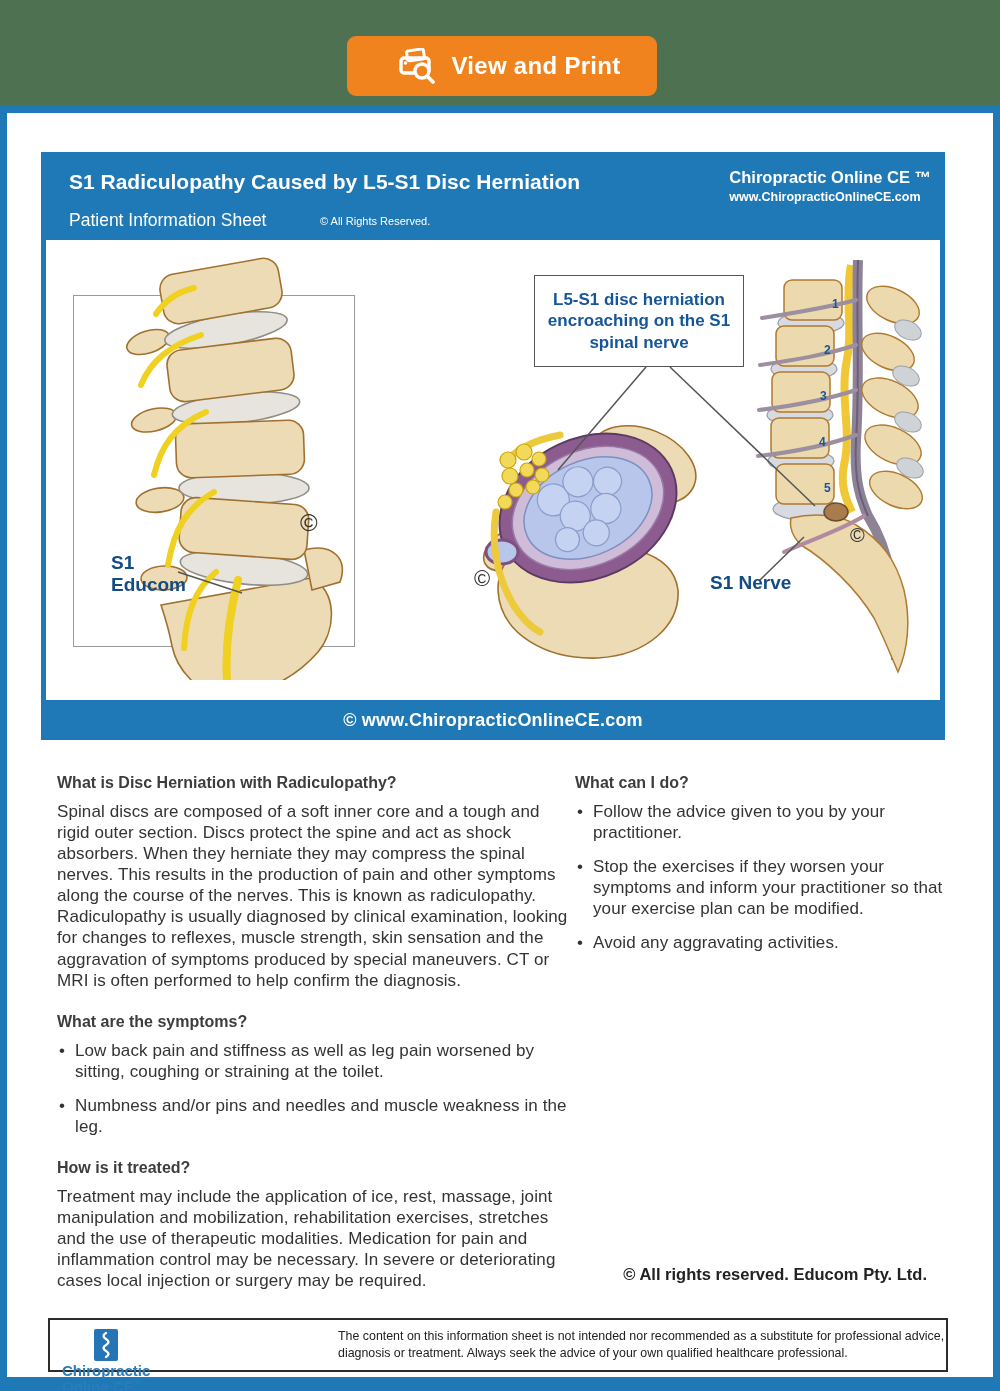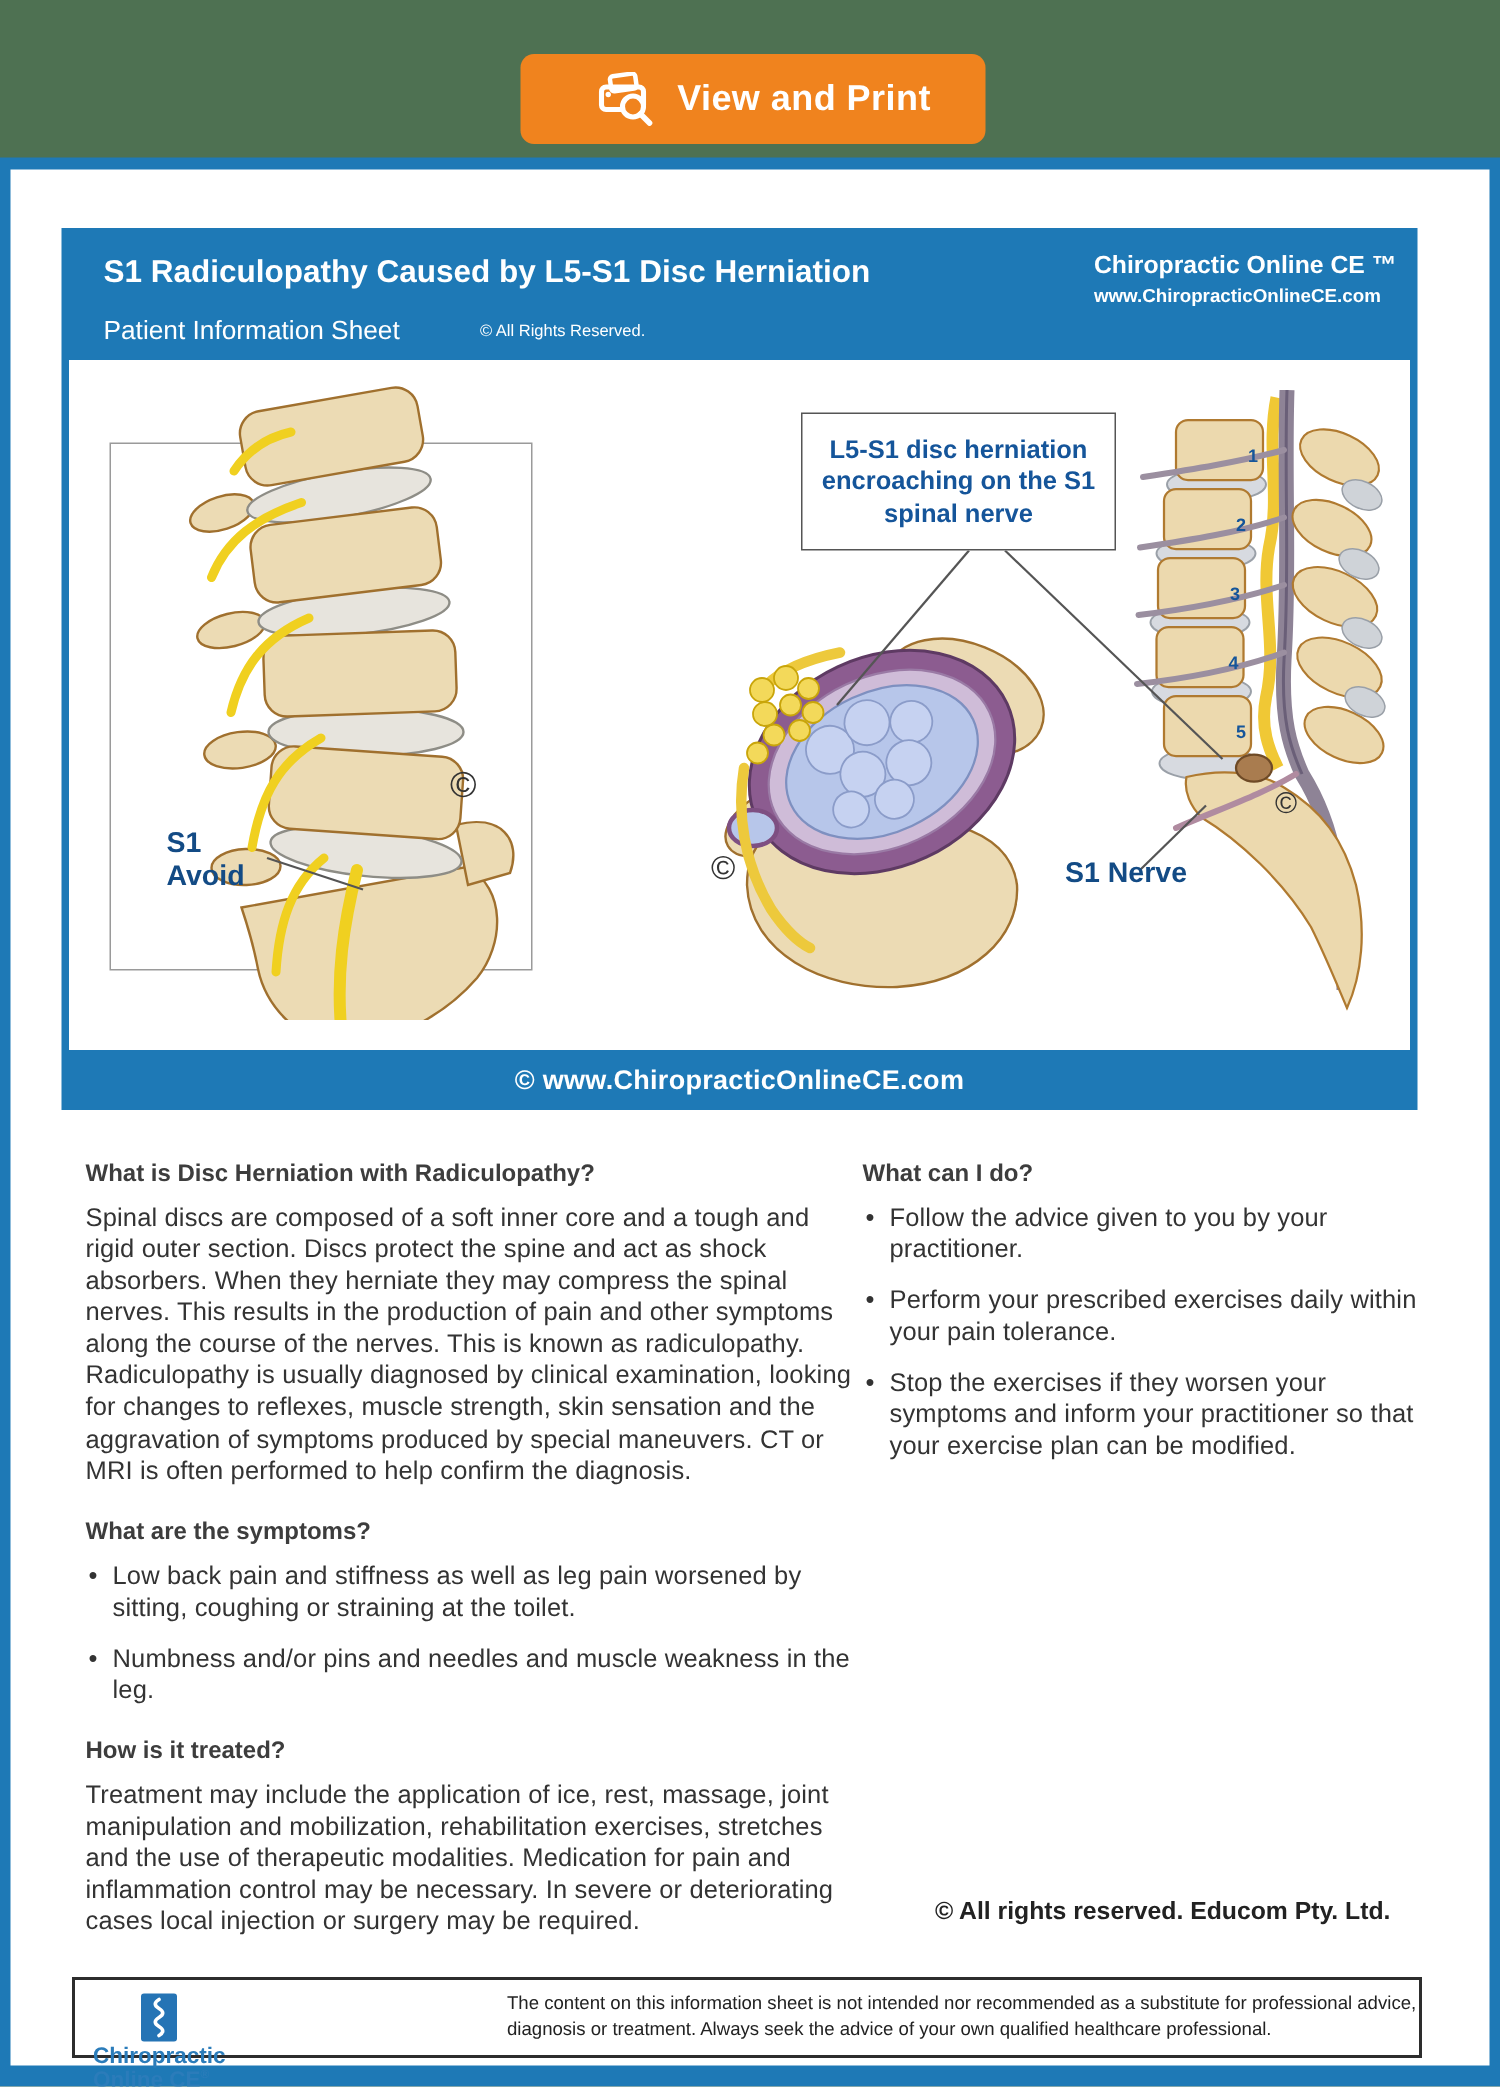--- a/index.html
+++ b/index.html
@@ -235,7 +235,7 @@
 
       <div class="lbl-left">
         <div>S1</div>
-        <div>Avoid</div>
+        <div>Educom</div>
       </div>
       <div class="lbl-right">S1 Nerve</div>
     </div>

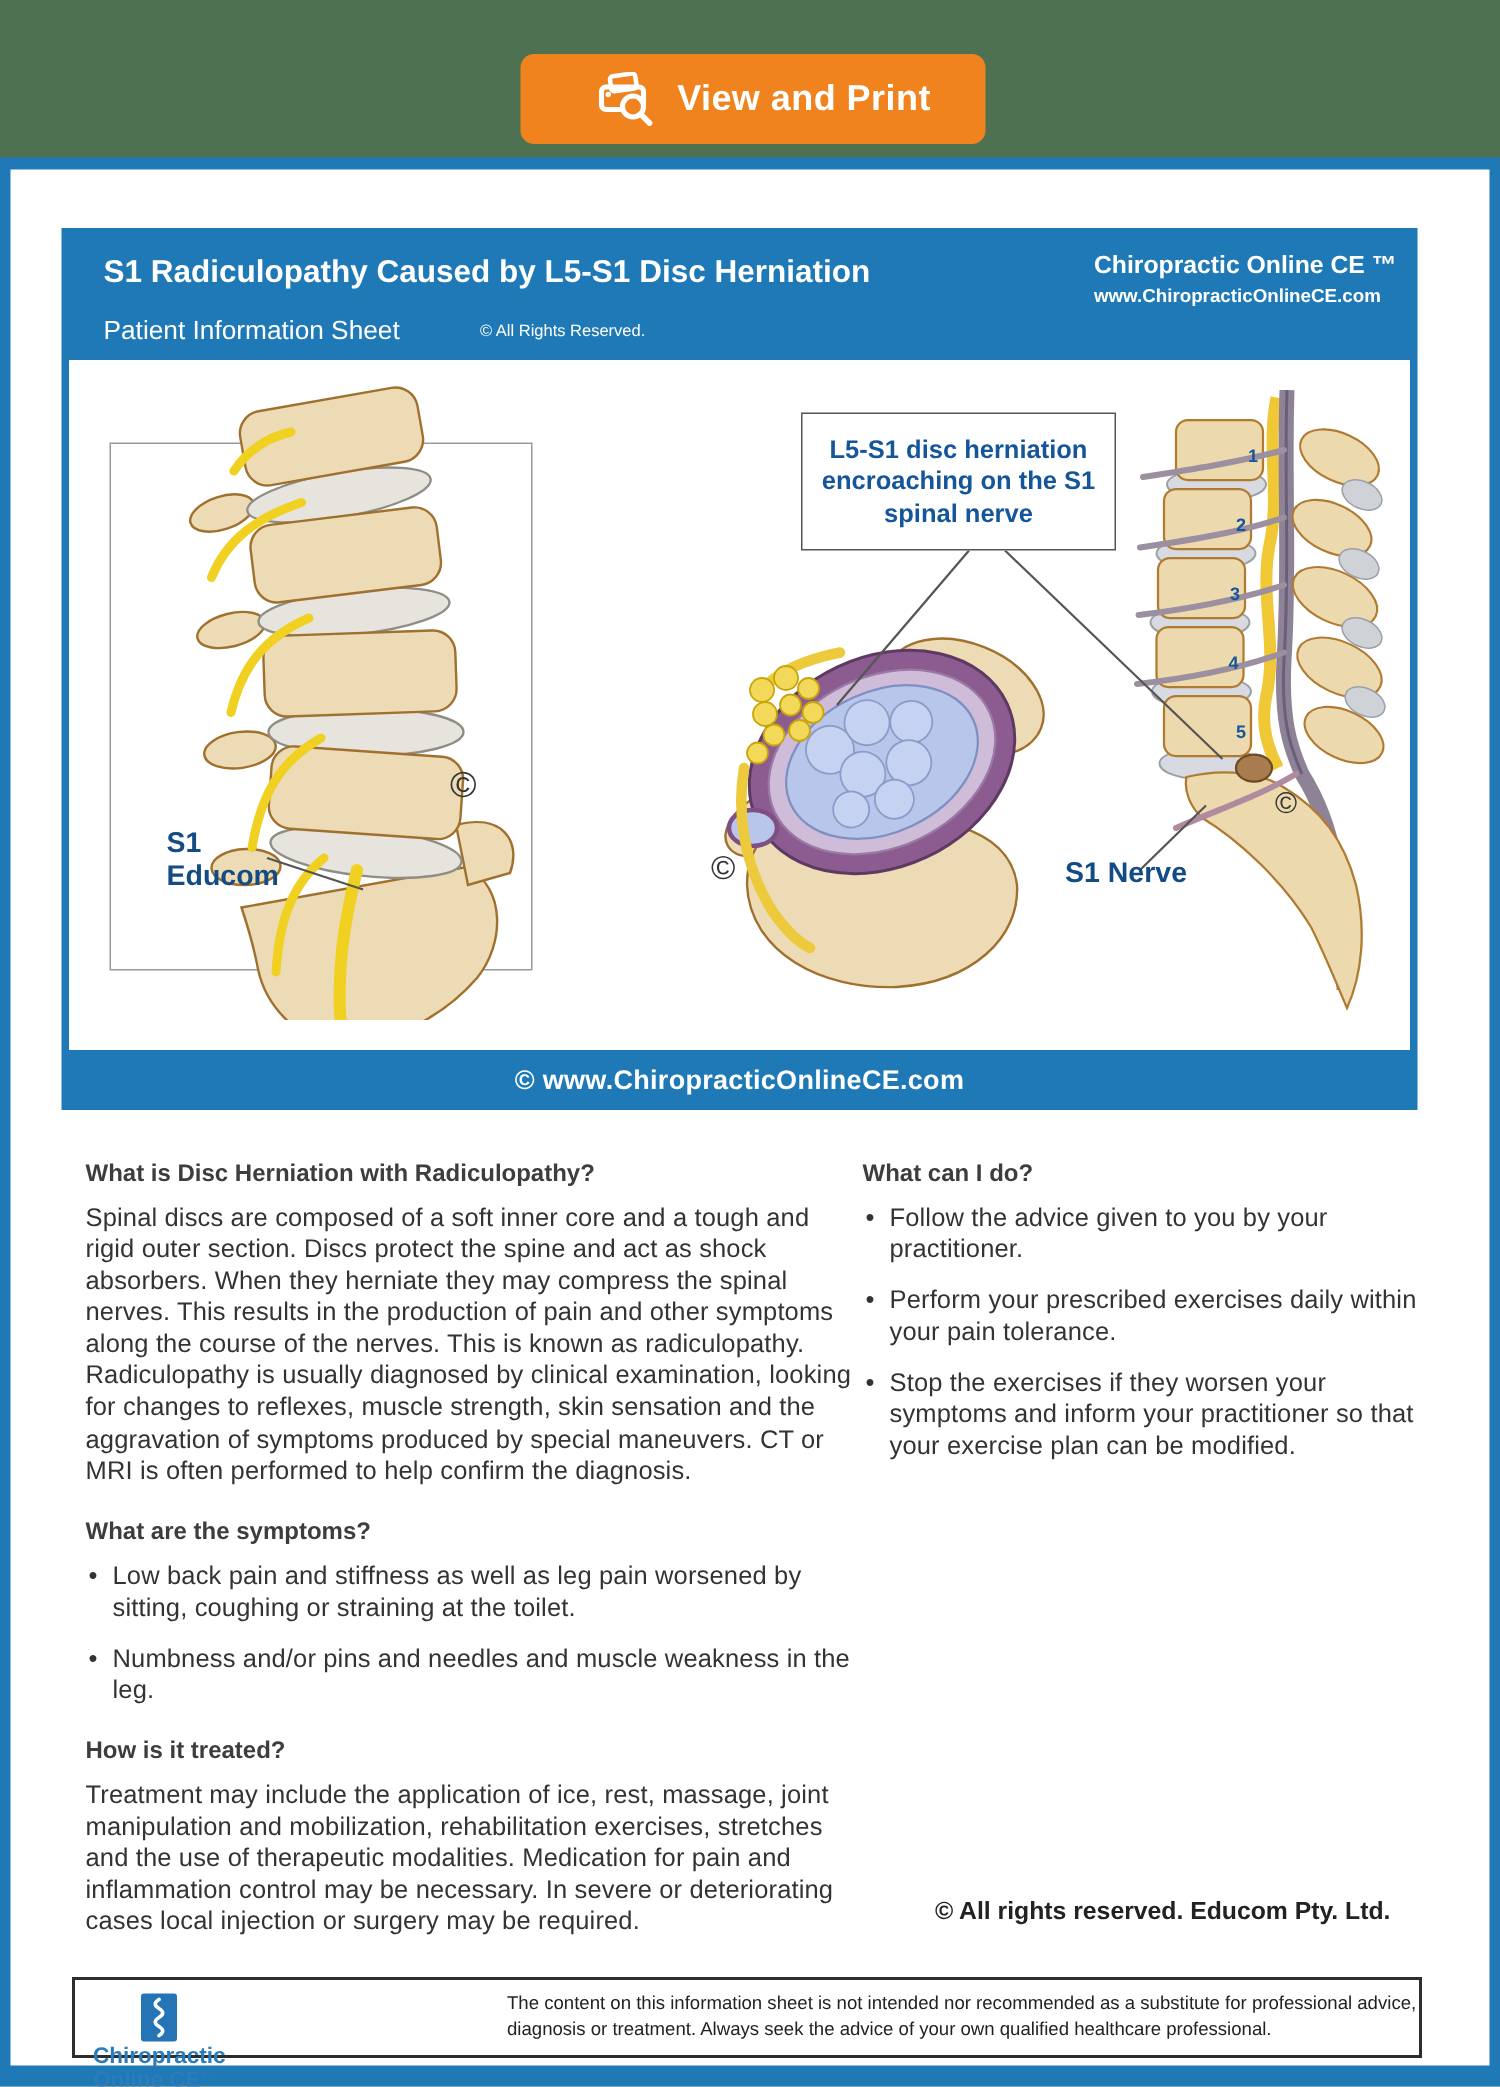--- a/index.html
+++ b/index.html
@@ -261,7 +261,6 @@
     <h2 class="sec">What can I do?</h2>
     <ul class="blist">
       <li>Follow the advice given to you by your practitioner.</li>
-      <li>Perform your prescribed exercises daily within your pain tolerance.</li>
       <li>Stop the exercises if they worsen your symptoms and inform your practitioner so that your exercise plan can be modified.</li>
     </ul>
   </div>

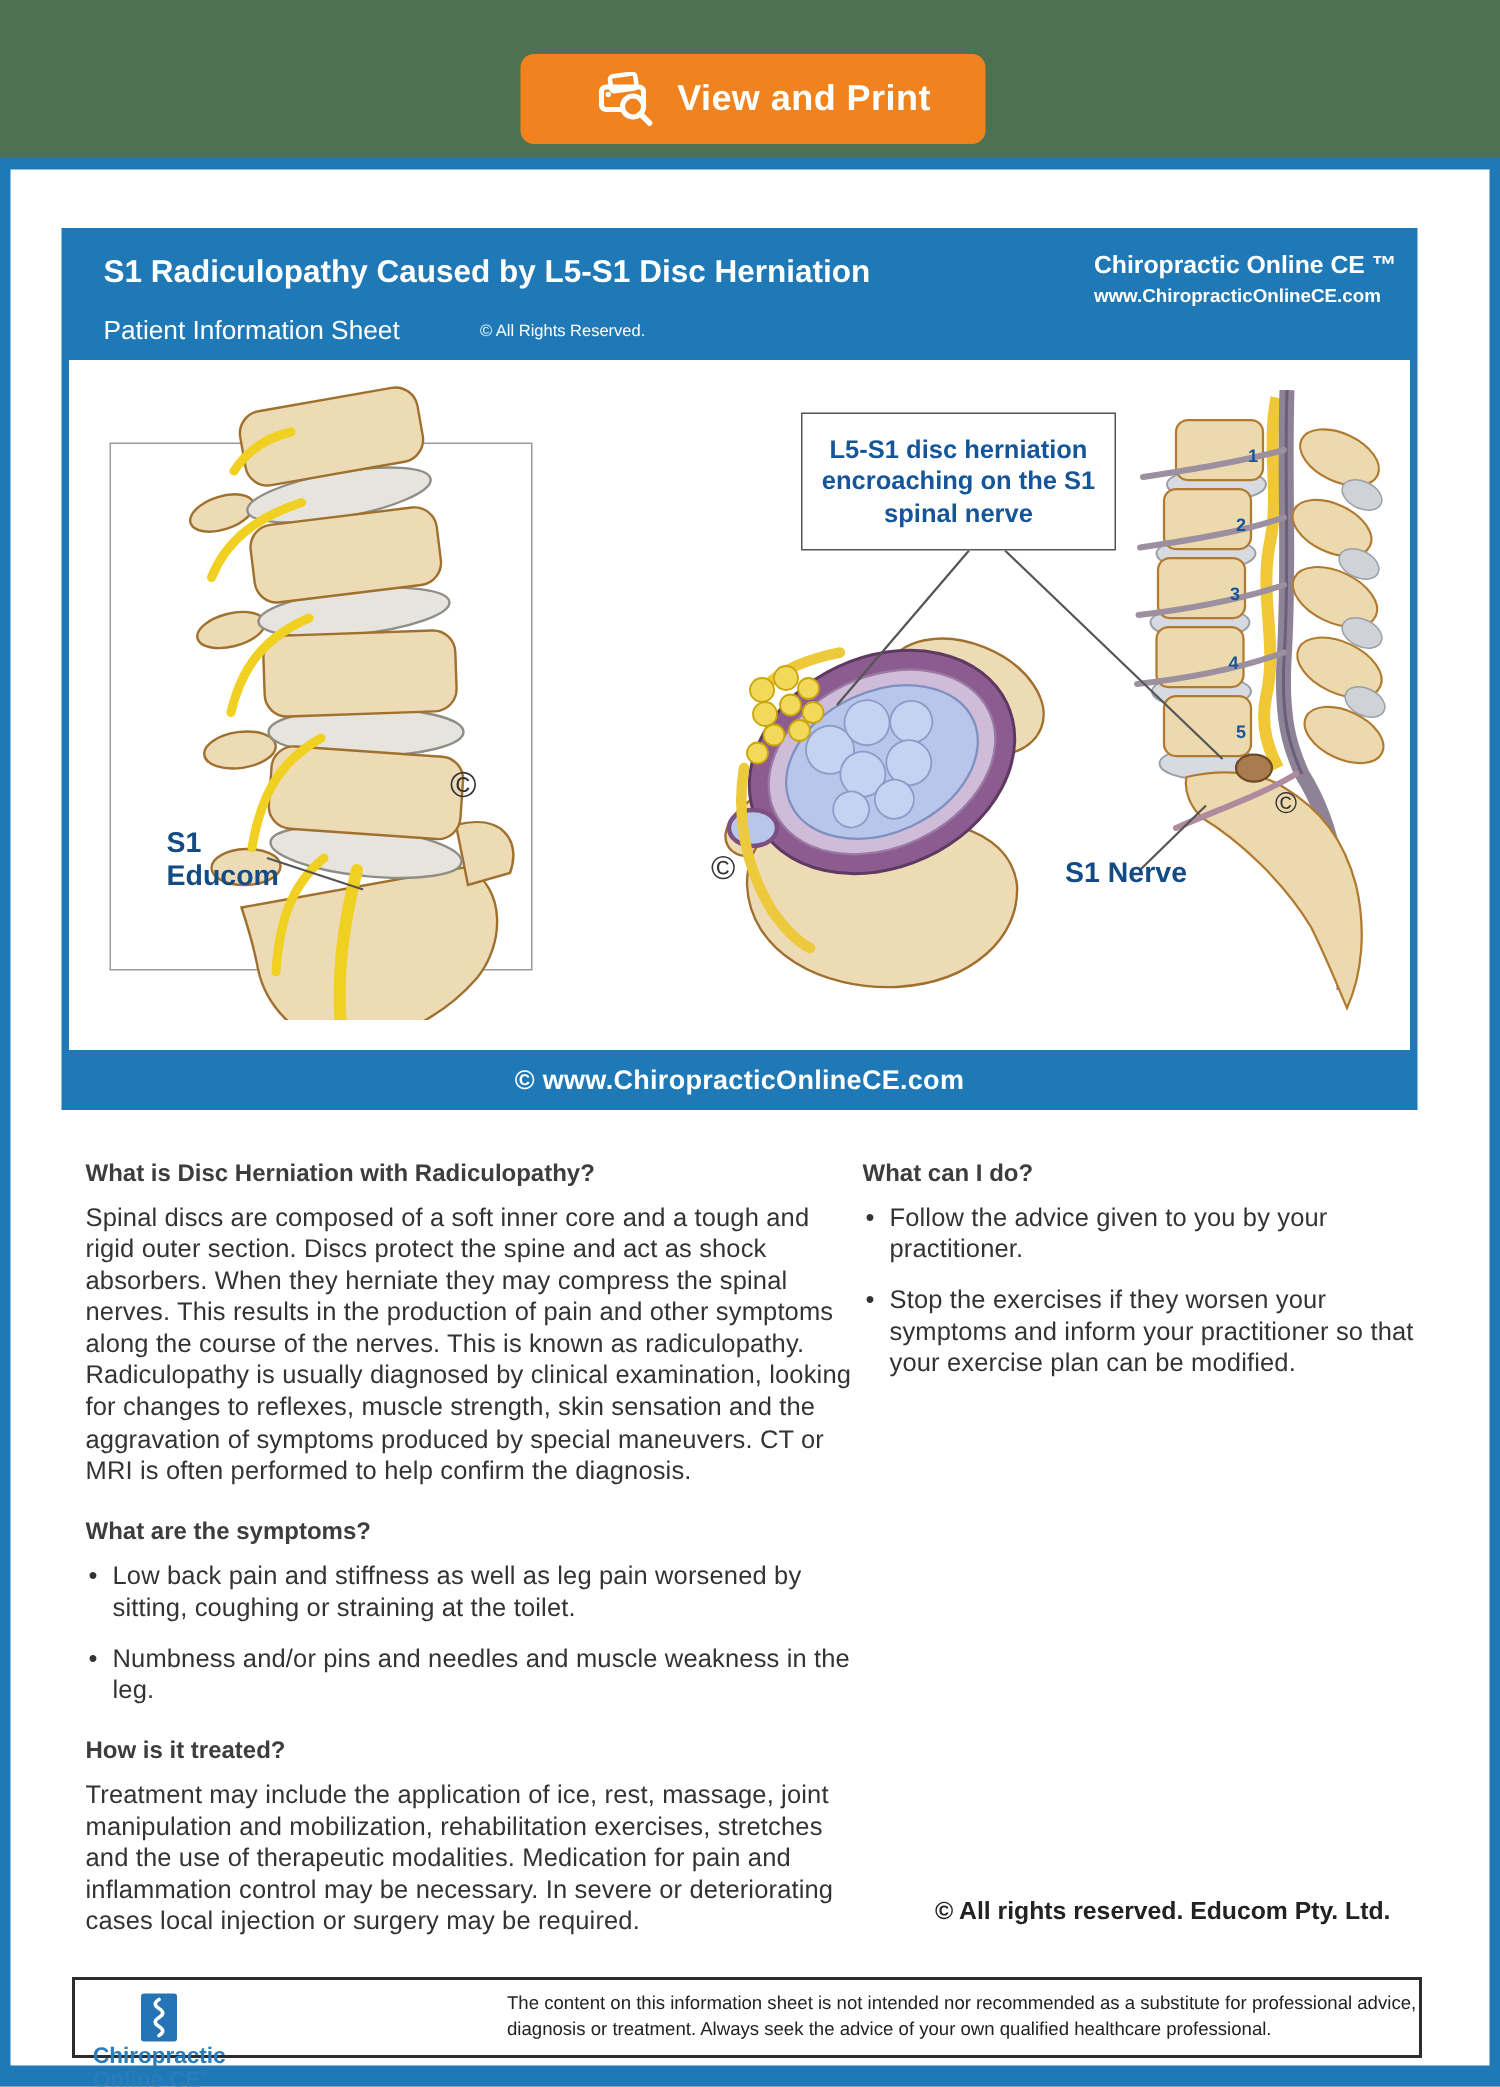--- a/index.html
+++ b/index.html
@@ -262,6 +262,7 @@
     <ul class="blist">
       <li>Follow the advice given to you by your practitioner.</li>
       <li>Stop the exercises if they worsen your symptoms and inform your practitioner so that your exercise plan can be modified.</li>
+      <li>Avoid any aggravating activities.</li>
     </ul>
   </div>
 

